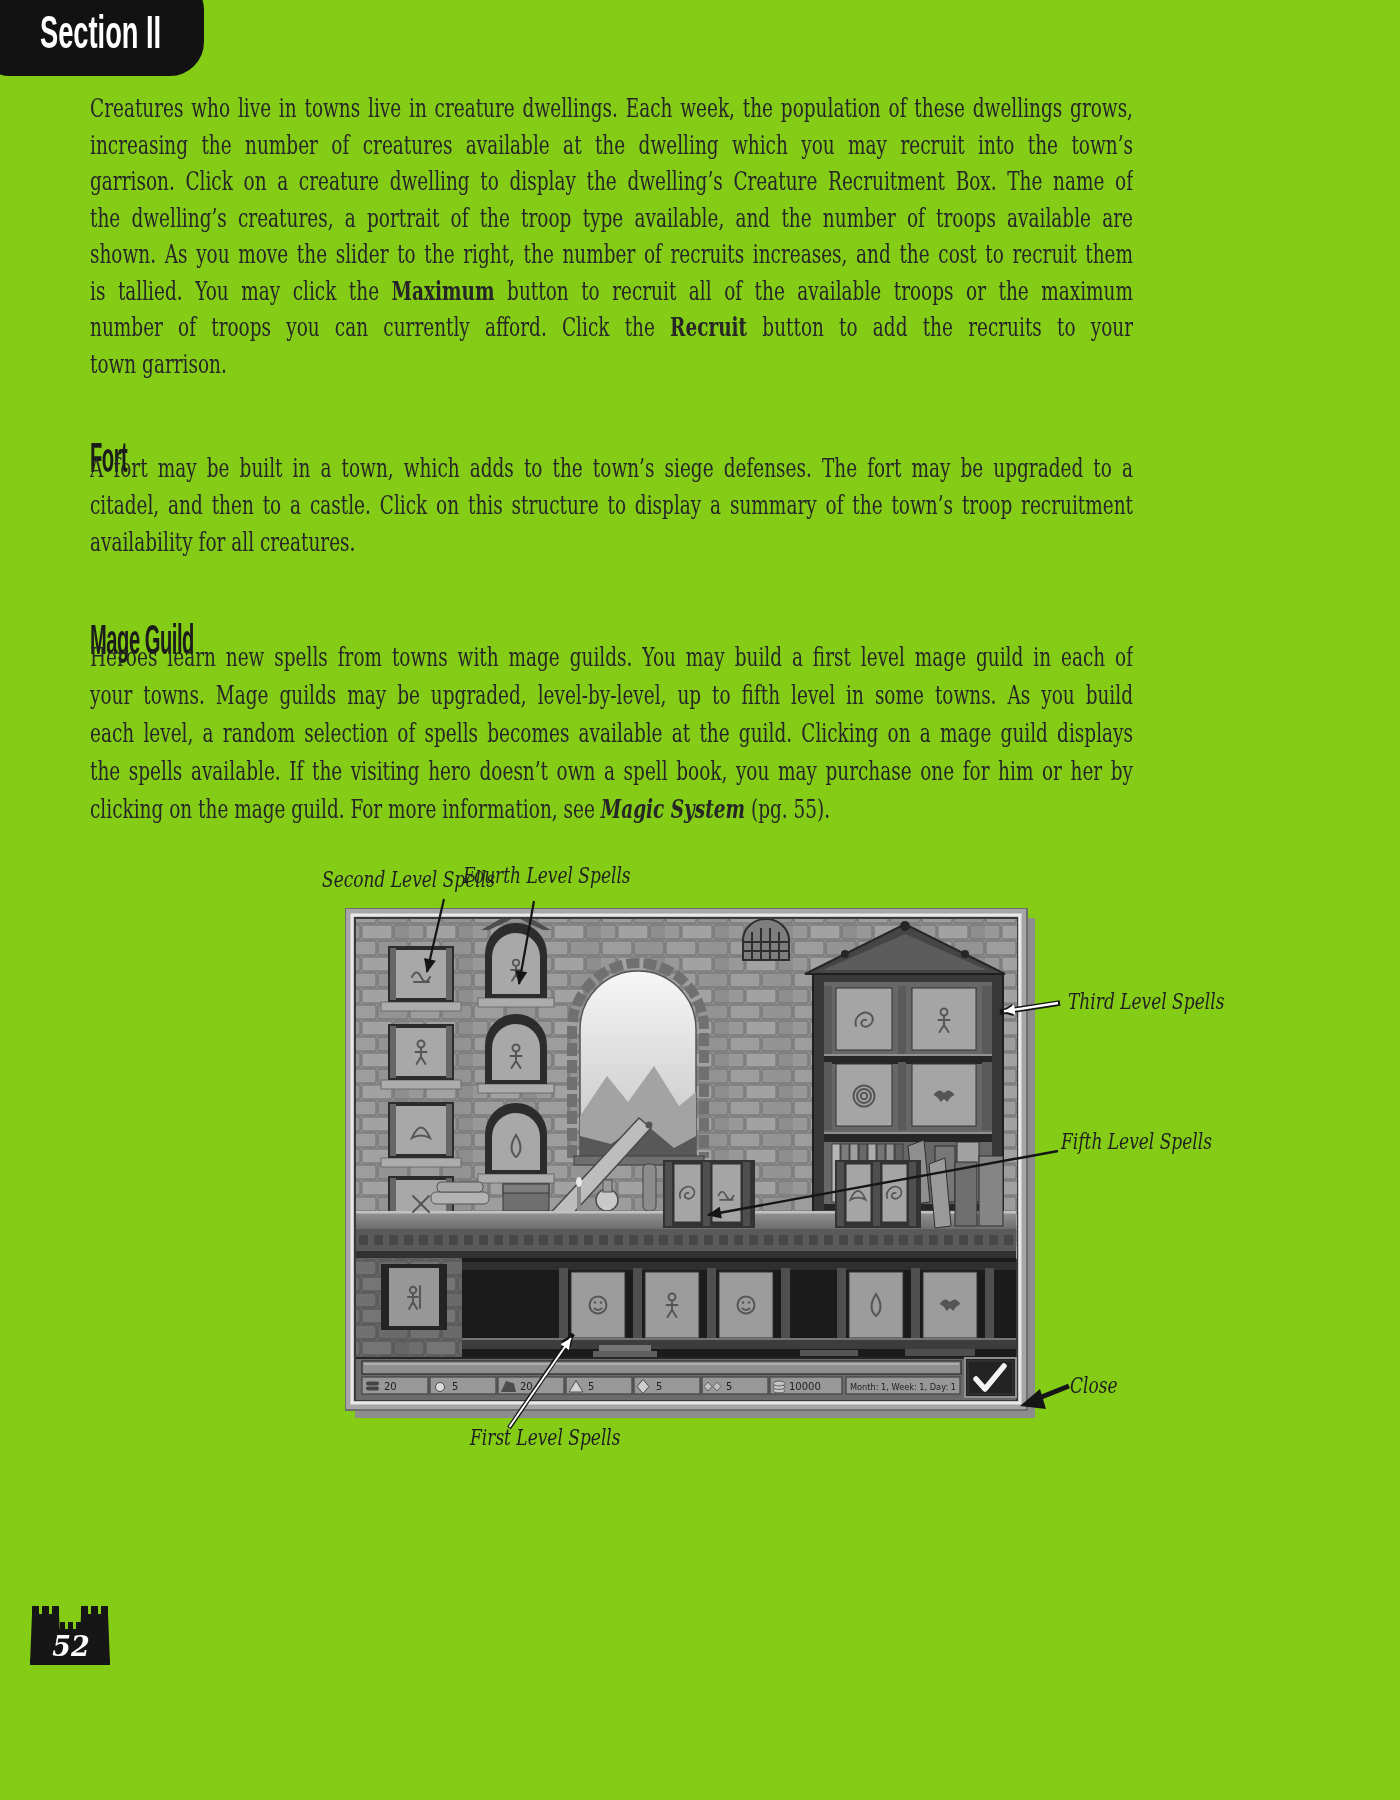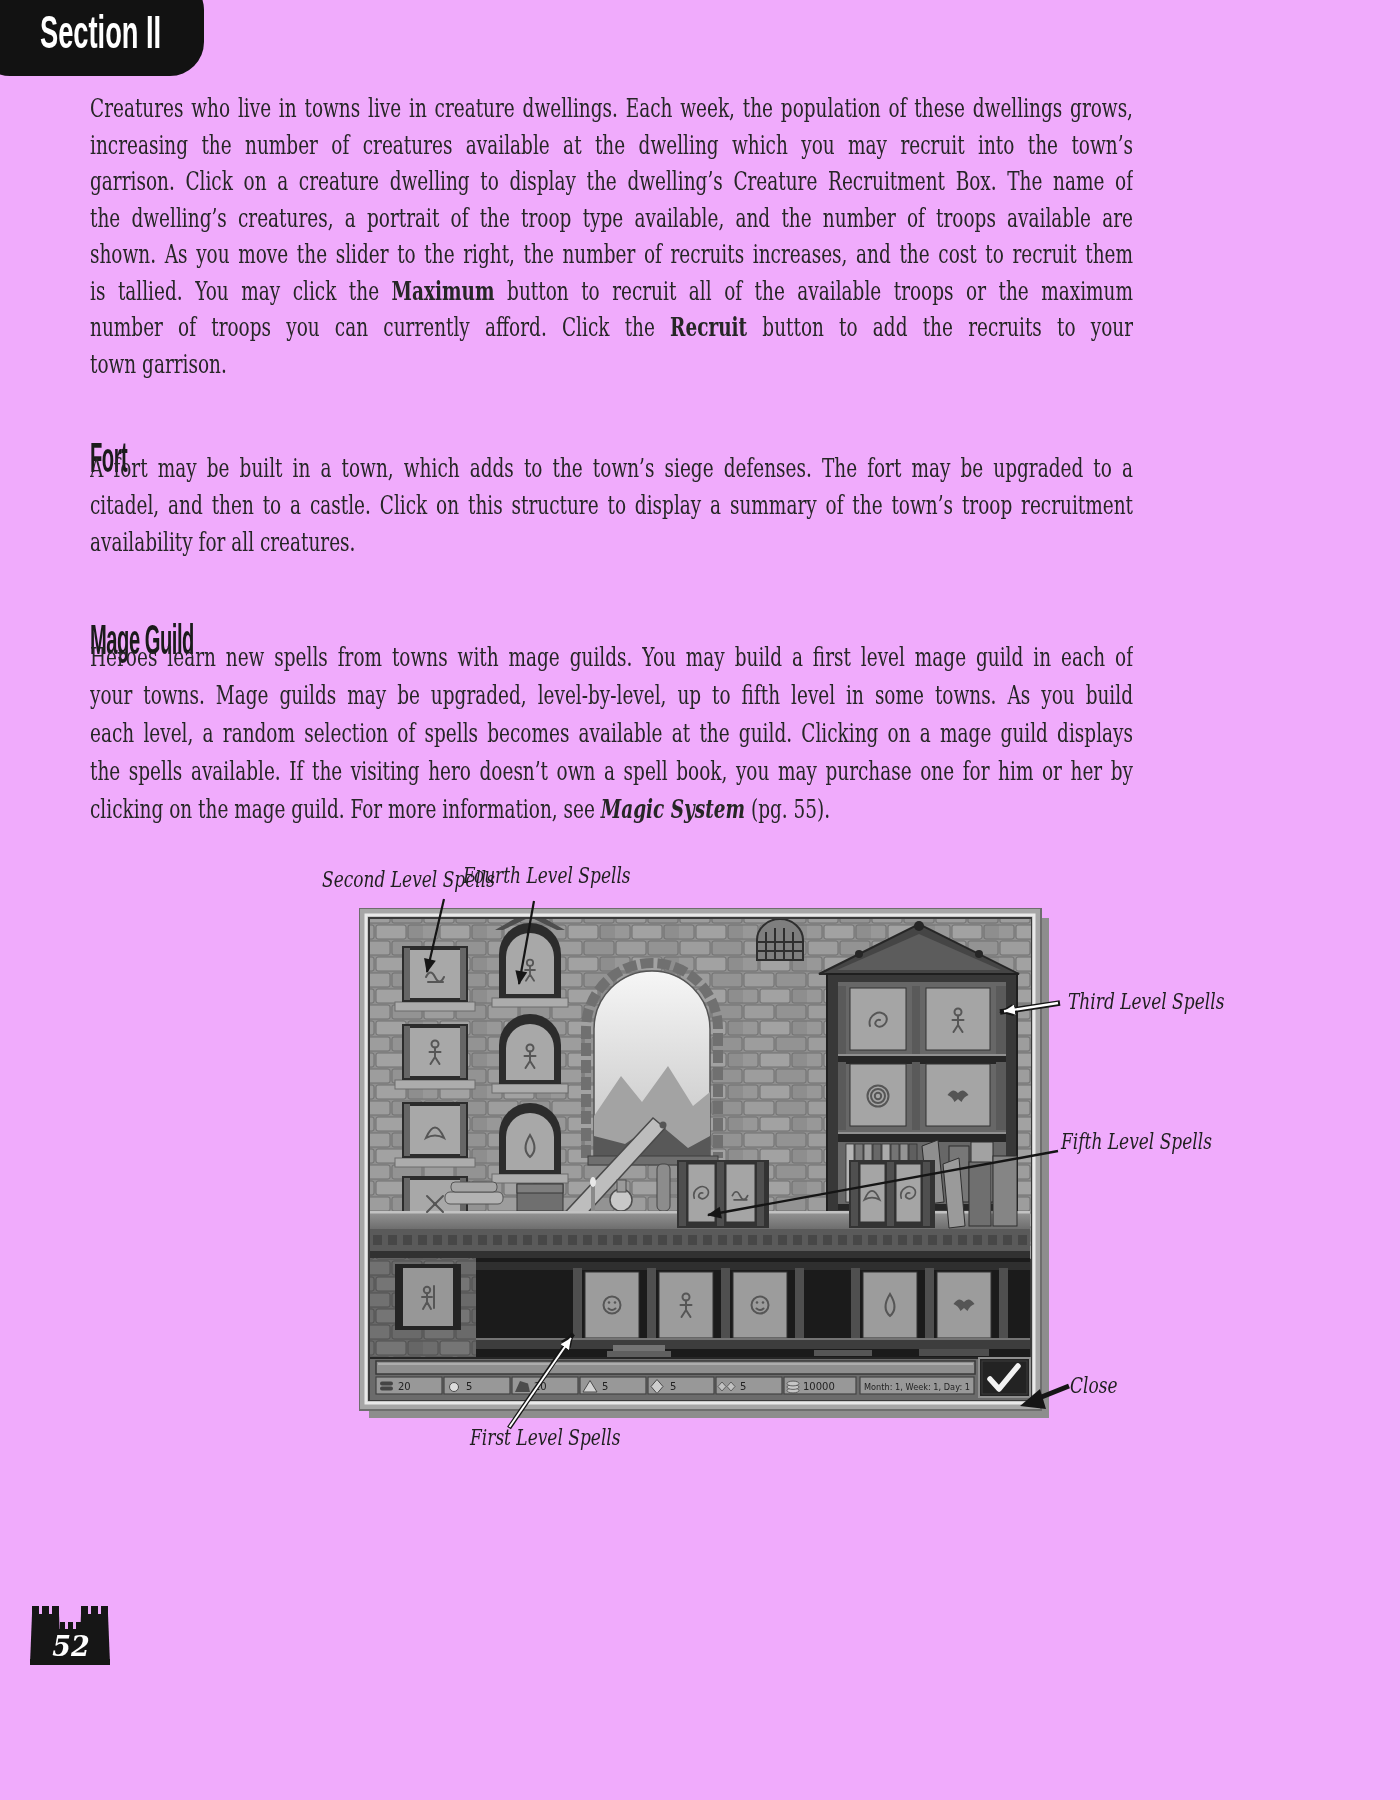--- a/index.html
+++ b/index.html
@@ -3,7 +3,7 @@
 <meta charset="utf-8">
 <style>
   html,body{margin:0;padding:0;background:#fff;}
-  .page{position:relative;width:1400px;height:1800px;background:#f0abfc;overflow:hidden;
+  .page{position:relative;width:1400px;height:1800px;background:#84cc16;overflow:hidden;
         font-family:"DejaVu Serif",serif;color:#262626;}
 
   

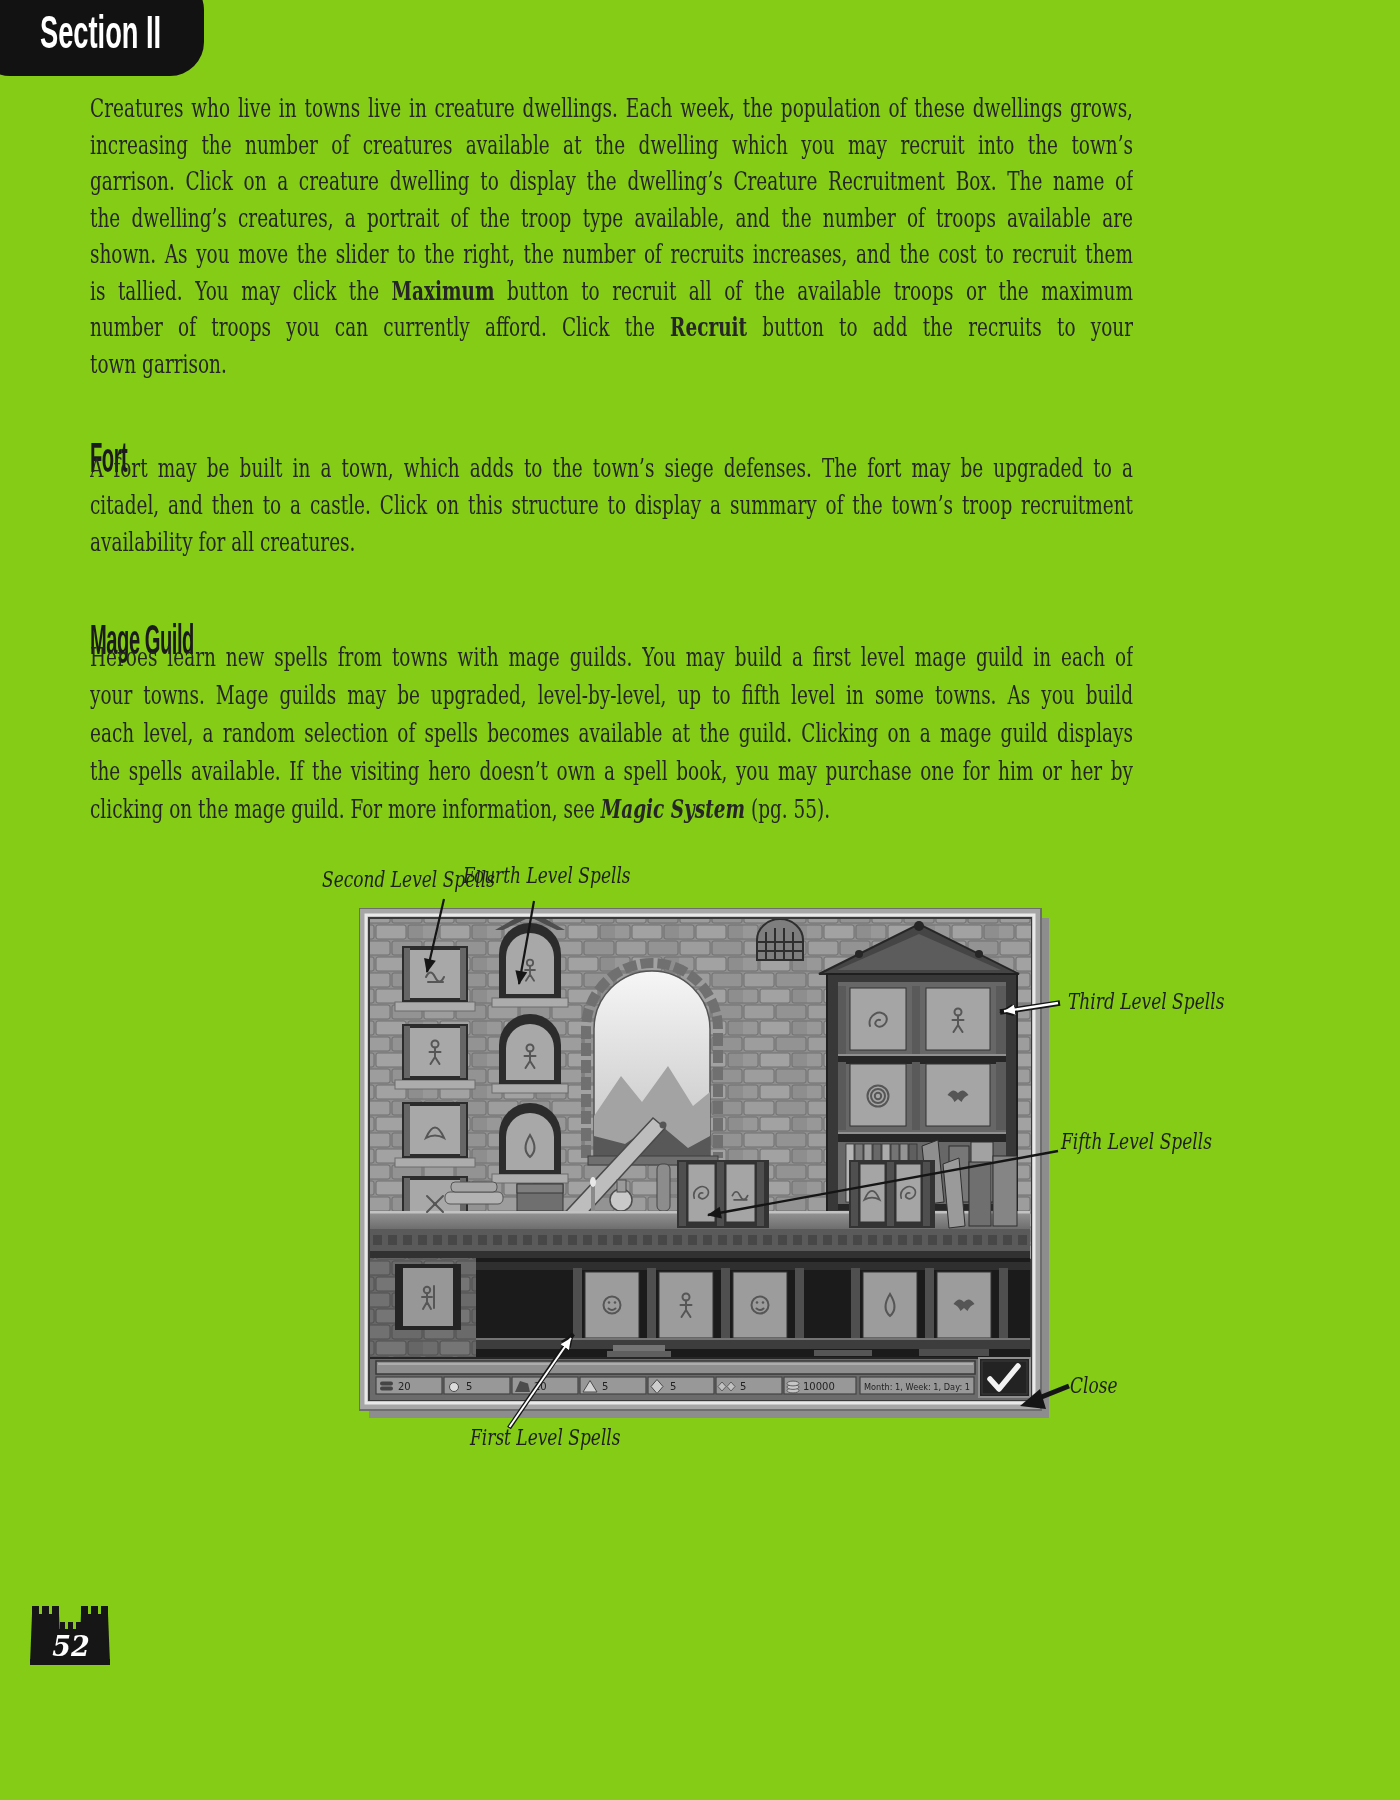--- a/index.html
+++ b/index.html
@@ -29,7 +29,7 @@
   .callout{position:absolute;font-style:italic;font-size:23px;line-height:1.2;color:#1f1f1f;
        transform:scaleX(.74);transform-origin:0 0;white-space:nowrap;}
 
-  .shot{position:absolute;left:359px;top:908px;width:719px;height:512px;}
+  .shot{position:absolute;left:345px;top:908px;width:719px;height:512px;}
   .overlay{position:absolute;left:0;top:0;pointer-events:none;}
   .castle{position:absolute;left:24px;top:1596px;}
   .shot-svg text{font-family:"DejaVu Sans",sans-serif;fill:#222;}

